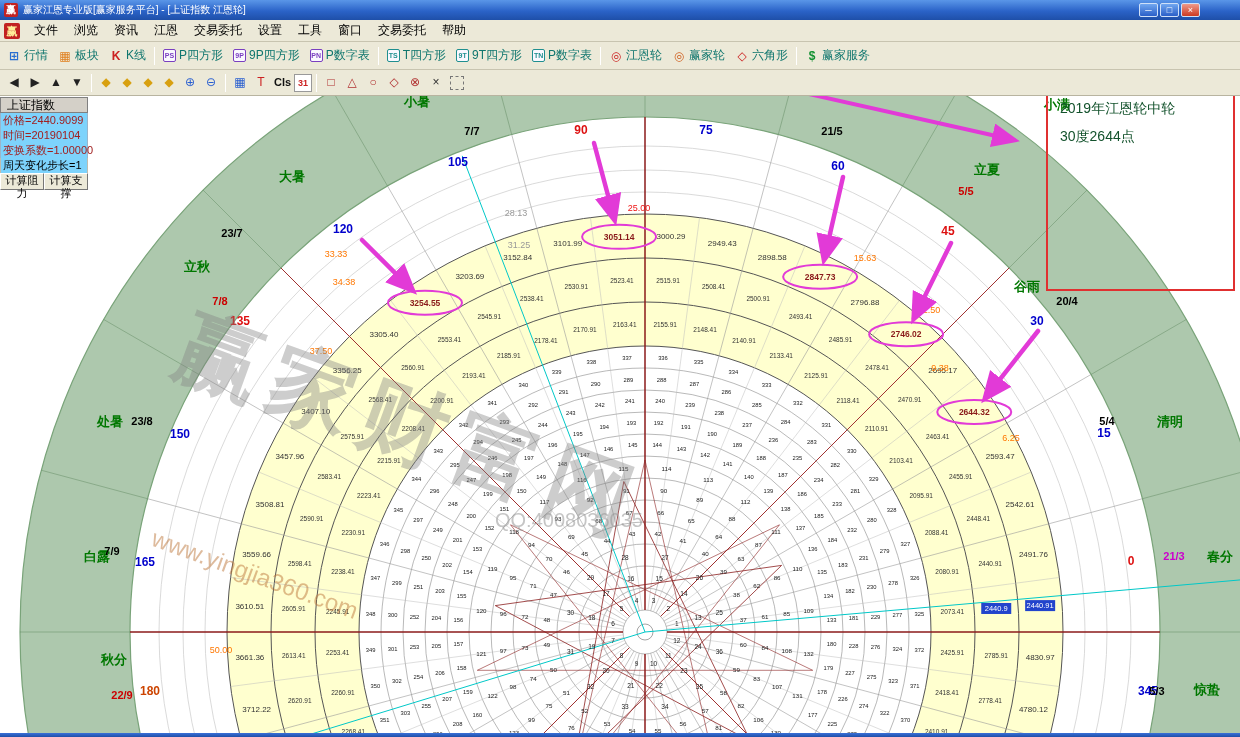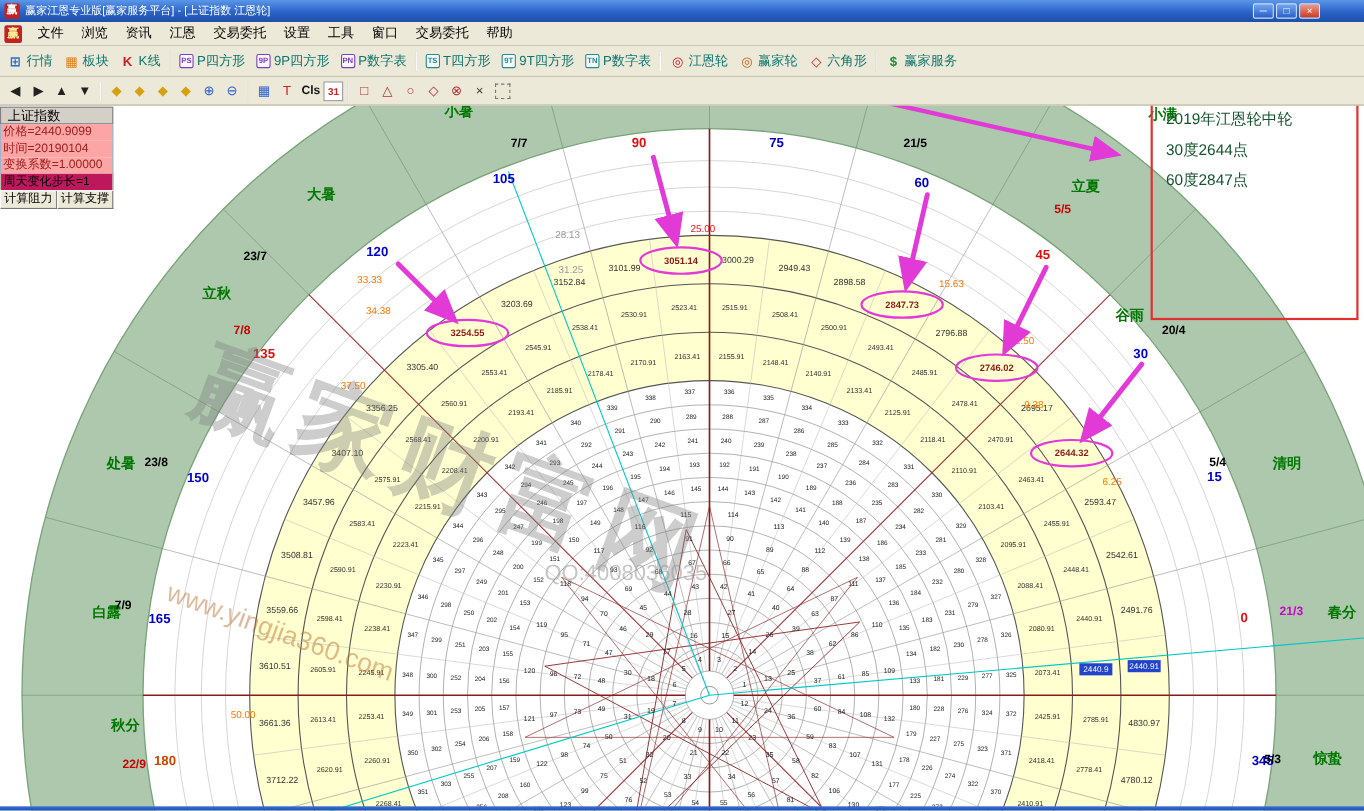--- a/index.html
+++ b/index.html
@@ -43,7 +43,7 @@
   .chart-area{position:absolute;left:0;top:96px;width:1240px;height:641px;overflow:hidden;background:#fff;z-index:1}
   #wheel-svg{position:absolute;left:0;top:0;display:block}
 
-  .info-panel{position:absolute;left:0;top:1px;width:103px;z-index:30;font-size:11px}
+  .info-panel{position:absolute;left:0;top:1px;width:88px;z-index:30;font-size:11px}
   .info-header{background:#d4d0c8;border:1px solid #808080;height:16px;line-height:14px;padding-left:6px;
     font-size:12px;color:#000}
   .info-row{background:#fca5a5;color:#a02020;height:15px;line-height:15px;padding-left:2px;

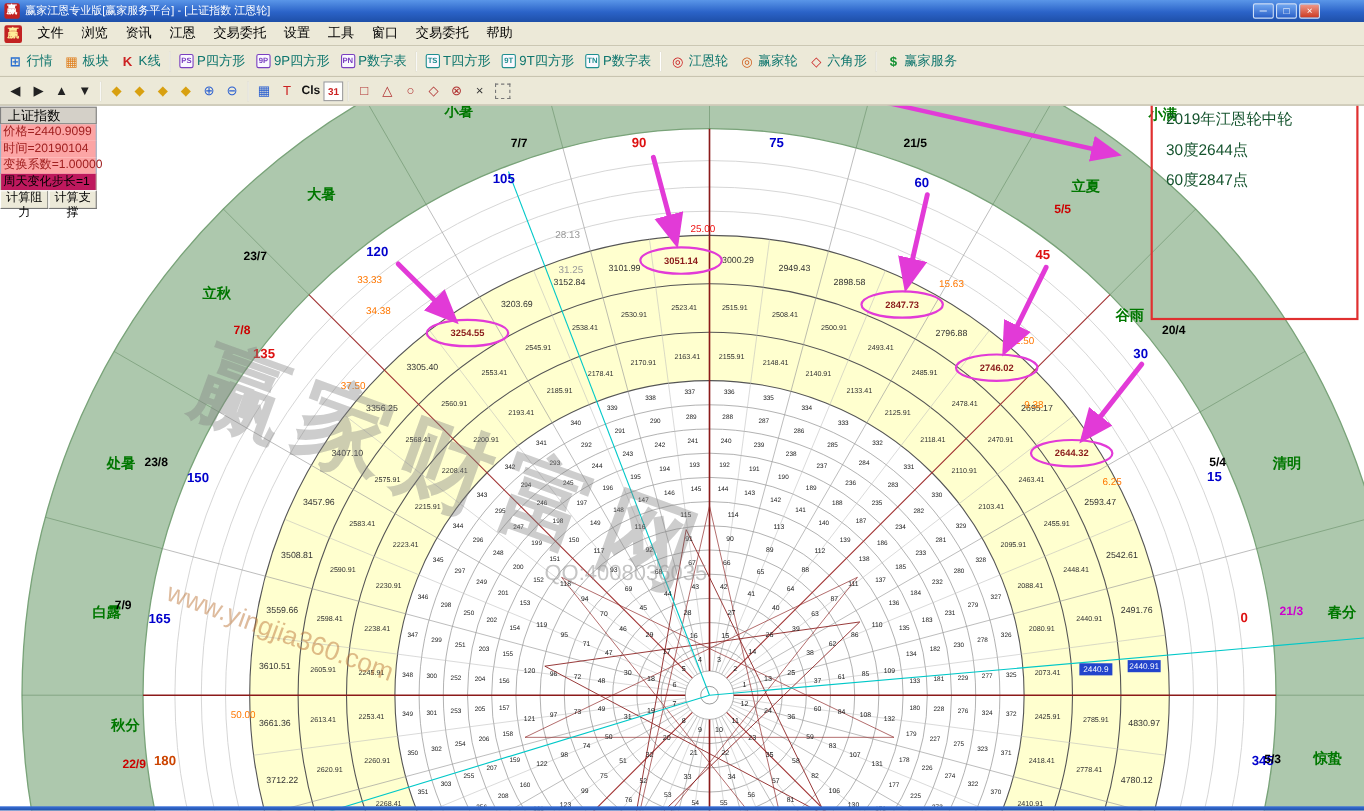--- a/index.html
+++ b/index.html
@@ -46,7 +46,7 @@
   .info-panel{position:absolute;left:0;top:1px;width:88px;z-index:30;font-size:11px}
   .info-header{background:#d4d0c8;border:1px solid #808080;height:16px;line-height:14px;padding-left:6px;
     font-size:12px;color:#000}
-  .info-row{background:#fca5a5;color:#a02020;height:15px;line-height:15px;padding-left:2px;
+  .info-row{background:#7dd3fc;color:#a02020;height:15px;line-height:15px;padding-left:2px;
     border-left:1px solid #9ab6cc;border-right:1px solid #9ab6cc;white-space:nowrap}
   .info-row.plain{background:#be185d;color:#000;border-color:#c0bcae}
   .info-buttons{display:flex}

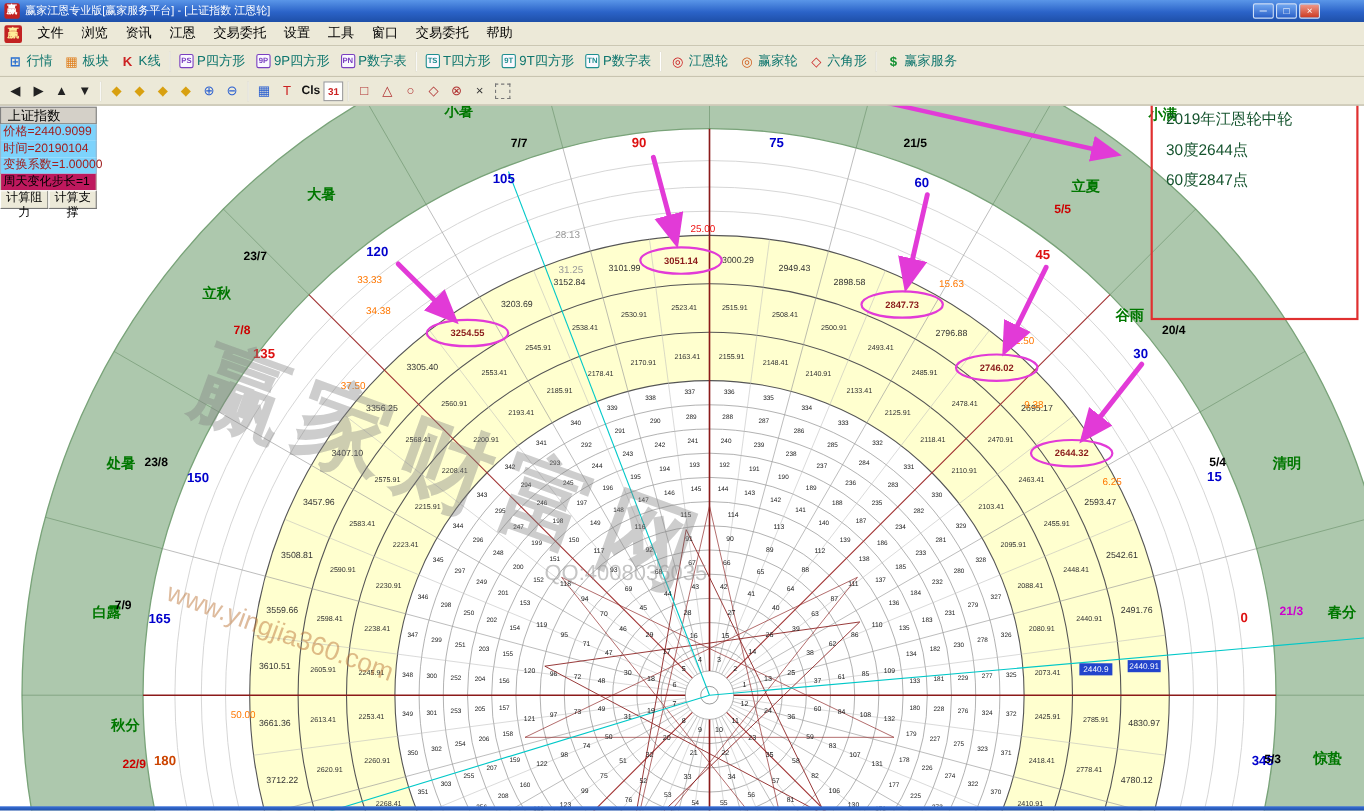--- a/index.html
+++ b/index.html
@@ -48,7 +48,7 @@
     font-size:12px;color:#000}
   .info-row{background:#7dd3fc;color:#a02020;height:15px;line-height:15px;padding-left:2px;
     border-left:1px solid #9ab6cc;border-right:1px solid #9ab6cc;white-space:nowrap}
-  .info-row.plain{background:#be185d;color:#000;border-color:#c0bcae}
+  .info-row.plain{background:#7dd3fc;color:#000;border-color:#c0bcae}
   .info-buttons{display:flex}
   .info-btn{flex:1;height:17px;font-size:11px;background:#ece9d8;border:1px solid;
     border-color:#fff #777 #777 #fff;line-height:13px;text-align:center;color:#000;cursor:default}

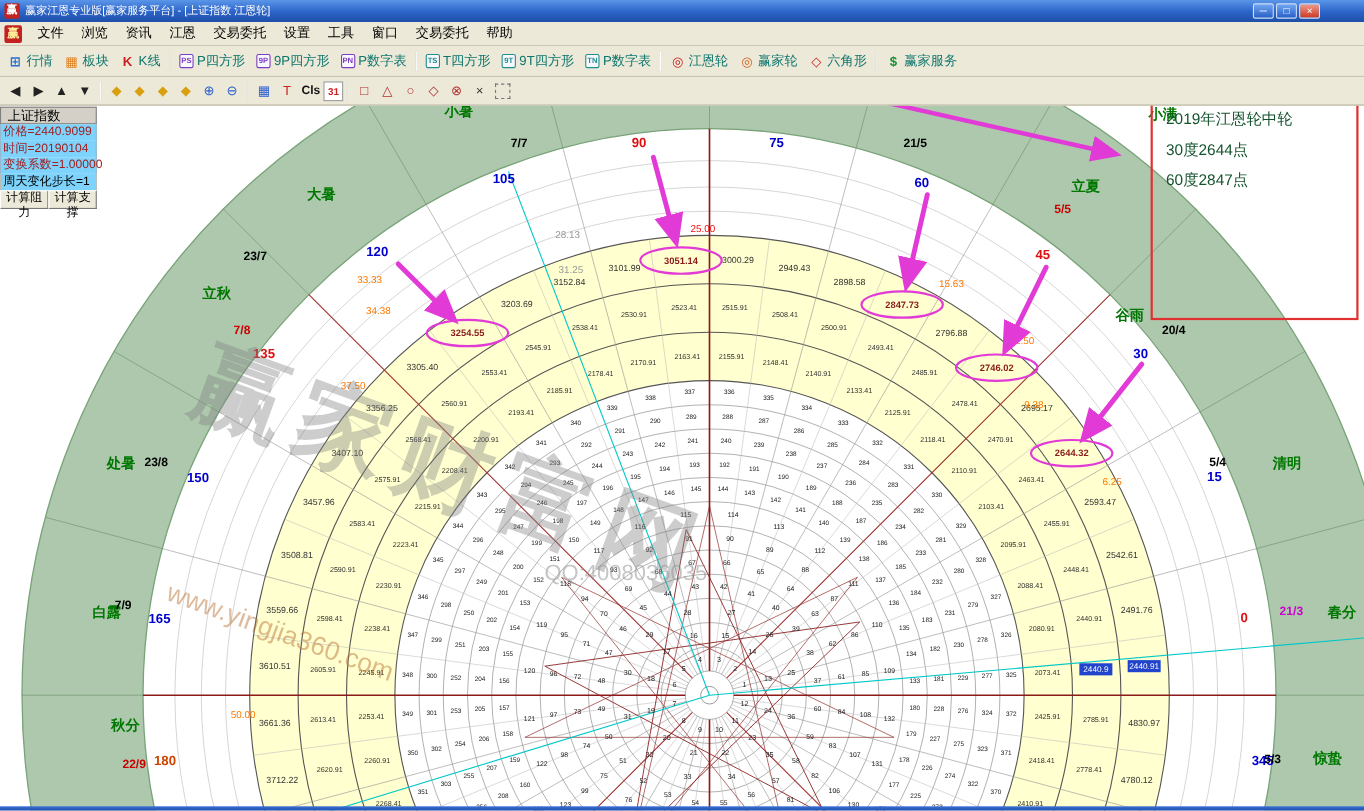--- a/index.html
+++ b/index.html
@@ -737,7 +737,6 @@
   <div id="annotation-lines">
       <div class="ann-line">2019年江恩轮中轮</div>
       <div class="ann-line">30度2644点</div>
-      <div class="ann-line">60度2847点</div>
     </div>
 </div>
 

